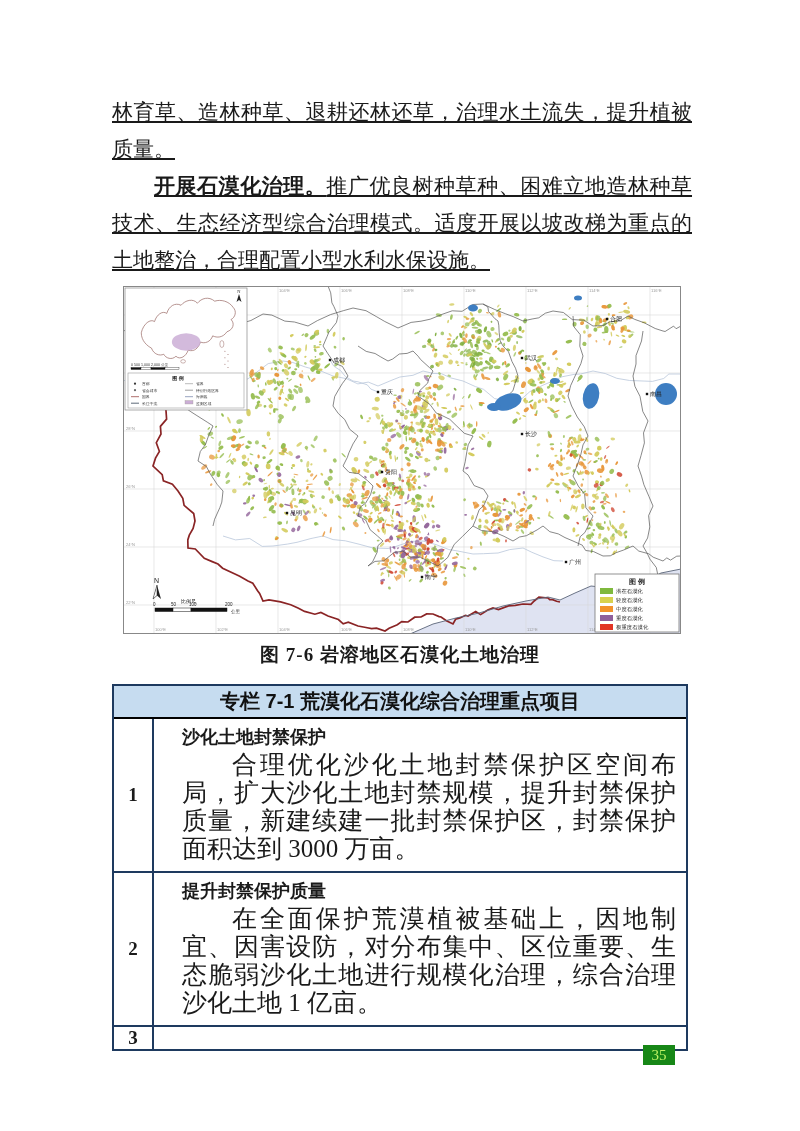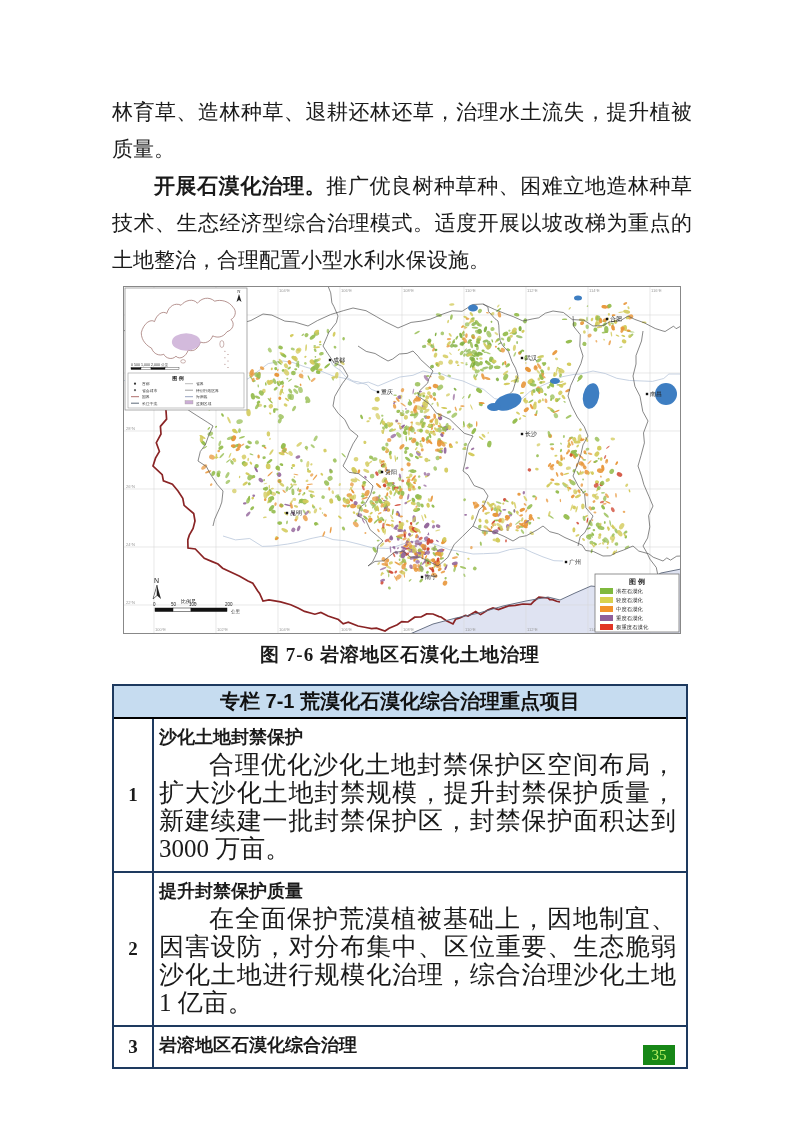--- a/index.html
+++ b/index.html
@@ -7,7 +7,7 @@
         font-family:"Liberation Serif","DejaVu Serif",serif;color:#1a1a1a;}
   .text-block{position:absolute;left:112px;top:94px;width:580px;
               font-size:21px;line-height:37px;text-align:justify;}
-  .text-block p{margin:0;}
+  .text-block p{margin:0;text-decoration:underline;}
   .para-indent{text-indent:2em;}
   .lead-bold{font-weight:bold;}
   .map-figure{position:absolute;left:123px;top:286px;width:558px;height:348px;}

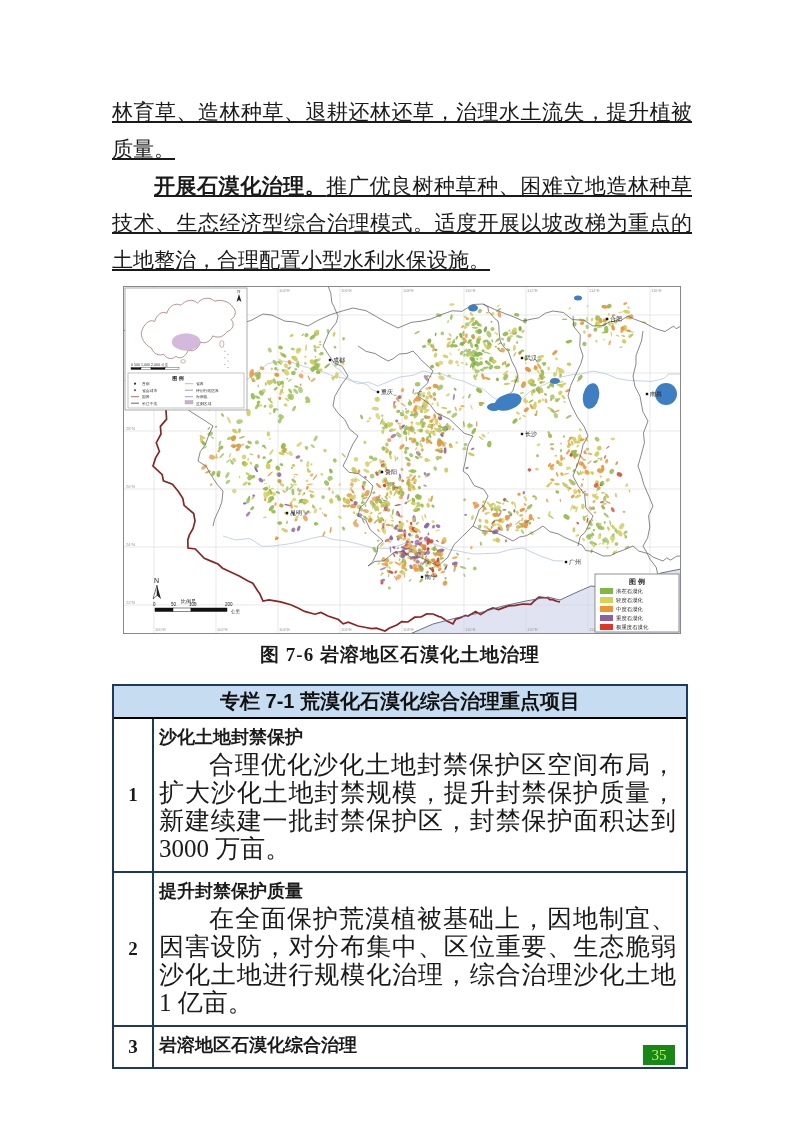--- a/index.html
+++ b/index.html
@@ -22,7 +22,7 @@
   .box-row + .box-row{border-top:2px solid #1e3a5f;}
   .row-num{border-right:2px solid #1e3a5f;display:flex;align-items:center;justify-content:center;
            font-weight:bold;font-size:19px;}
-  .row-content{padding:5px 10px 8px 5px;}
+  .row-content{padding:5px 10px 8px 28px;}
   .row-heading{font-family:"Liberation Sans","DejaVu Sans",sans-serif;font-weight:bold;
                font-size:18px;line-height:27px;}
   .row-body{font-size:25px;line-height:28px;text-indent:2em;text-align:justify;margin:0;}

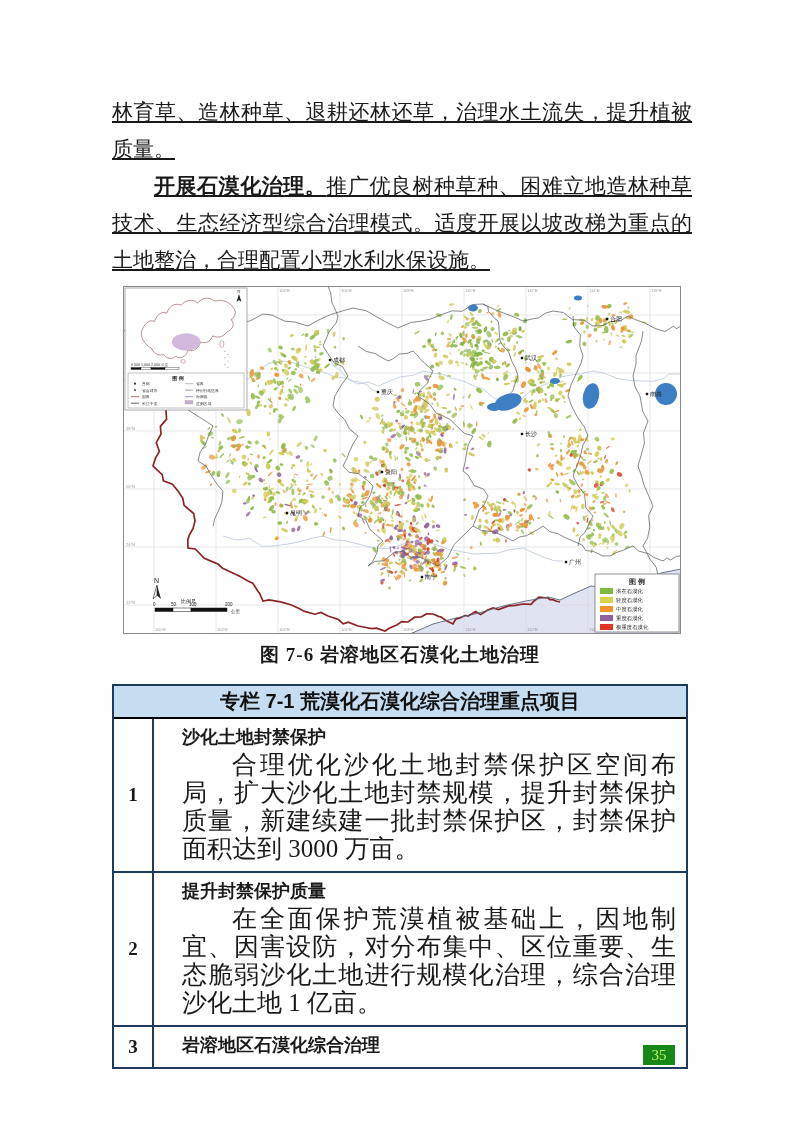--- a/index.html
+++ b/index.html
@@ -1838,7 +1838,6 @@
     <div class="box-row">
       <div class="row-num">3</div>
       <div class="row-content">
-        <div class="row-heading">岩溶地区石漠化综合治理</div>
       </div>
     </div>
   </div>

